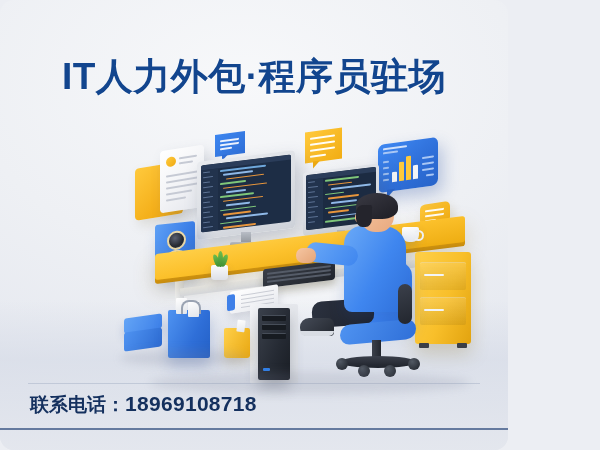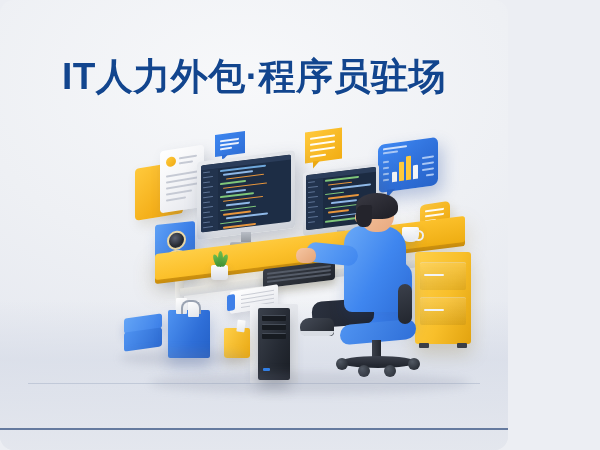--- a/index.html
+++ b/index.html
@@ -473,6 +473,9 @@
   <div class="title">IT人力外包·程序员驻场</div>
 
   <div class="rule-top"></div>
+  <div class="contact">
+    <span>联系电话：</span><span class="num">18969108718</span>
+  </div>
   <div class="rule-bot"></div>
 
 </div>

